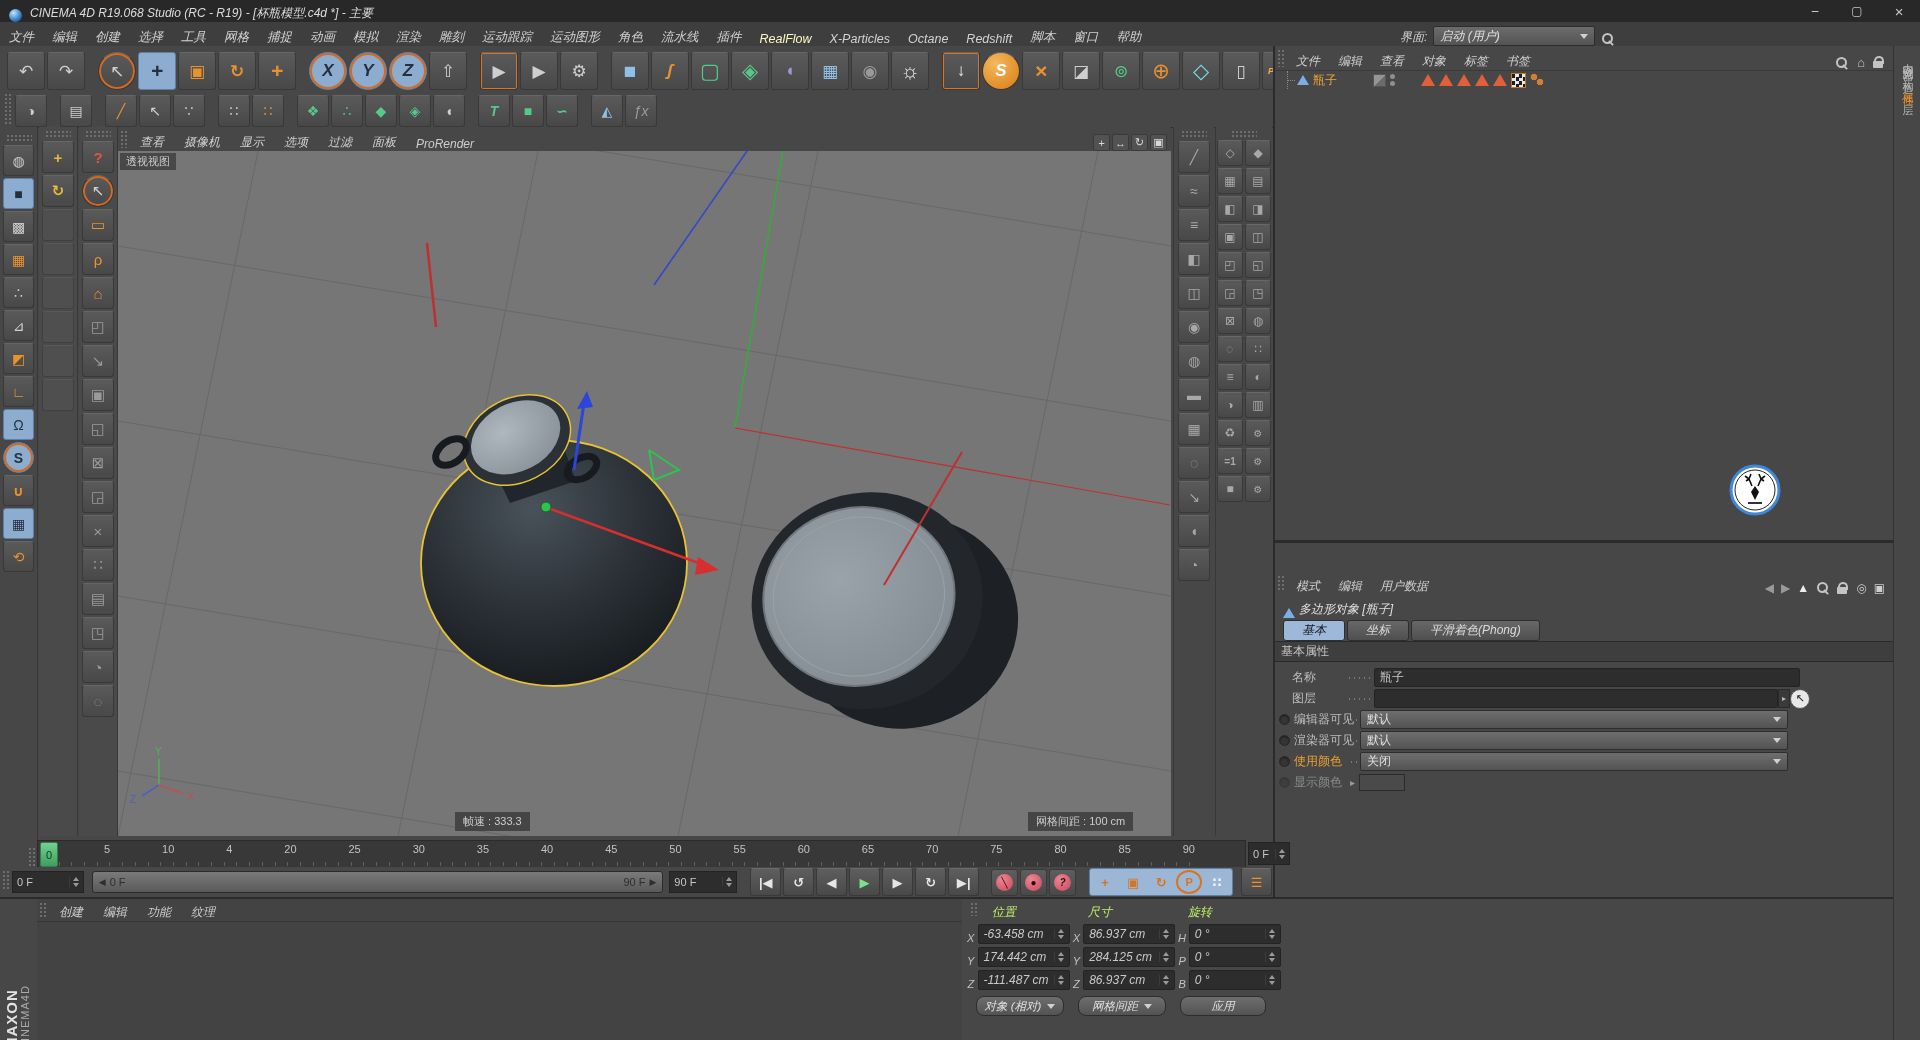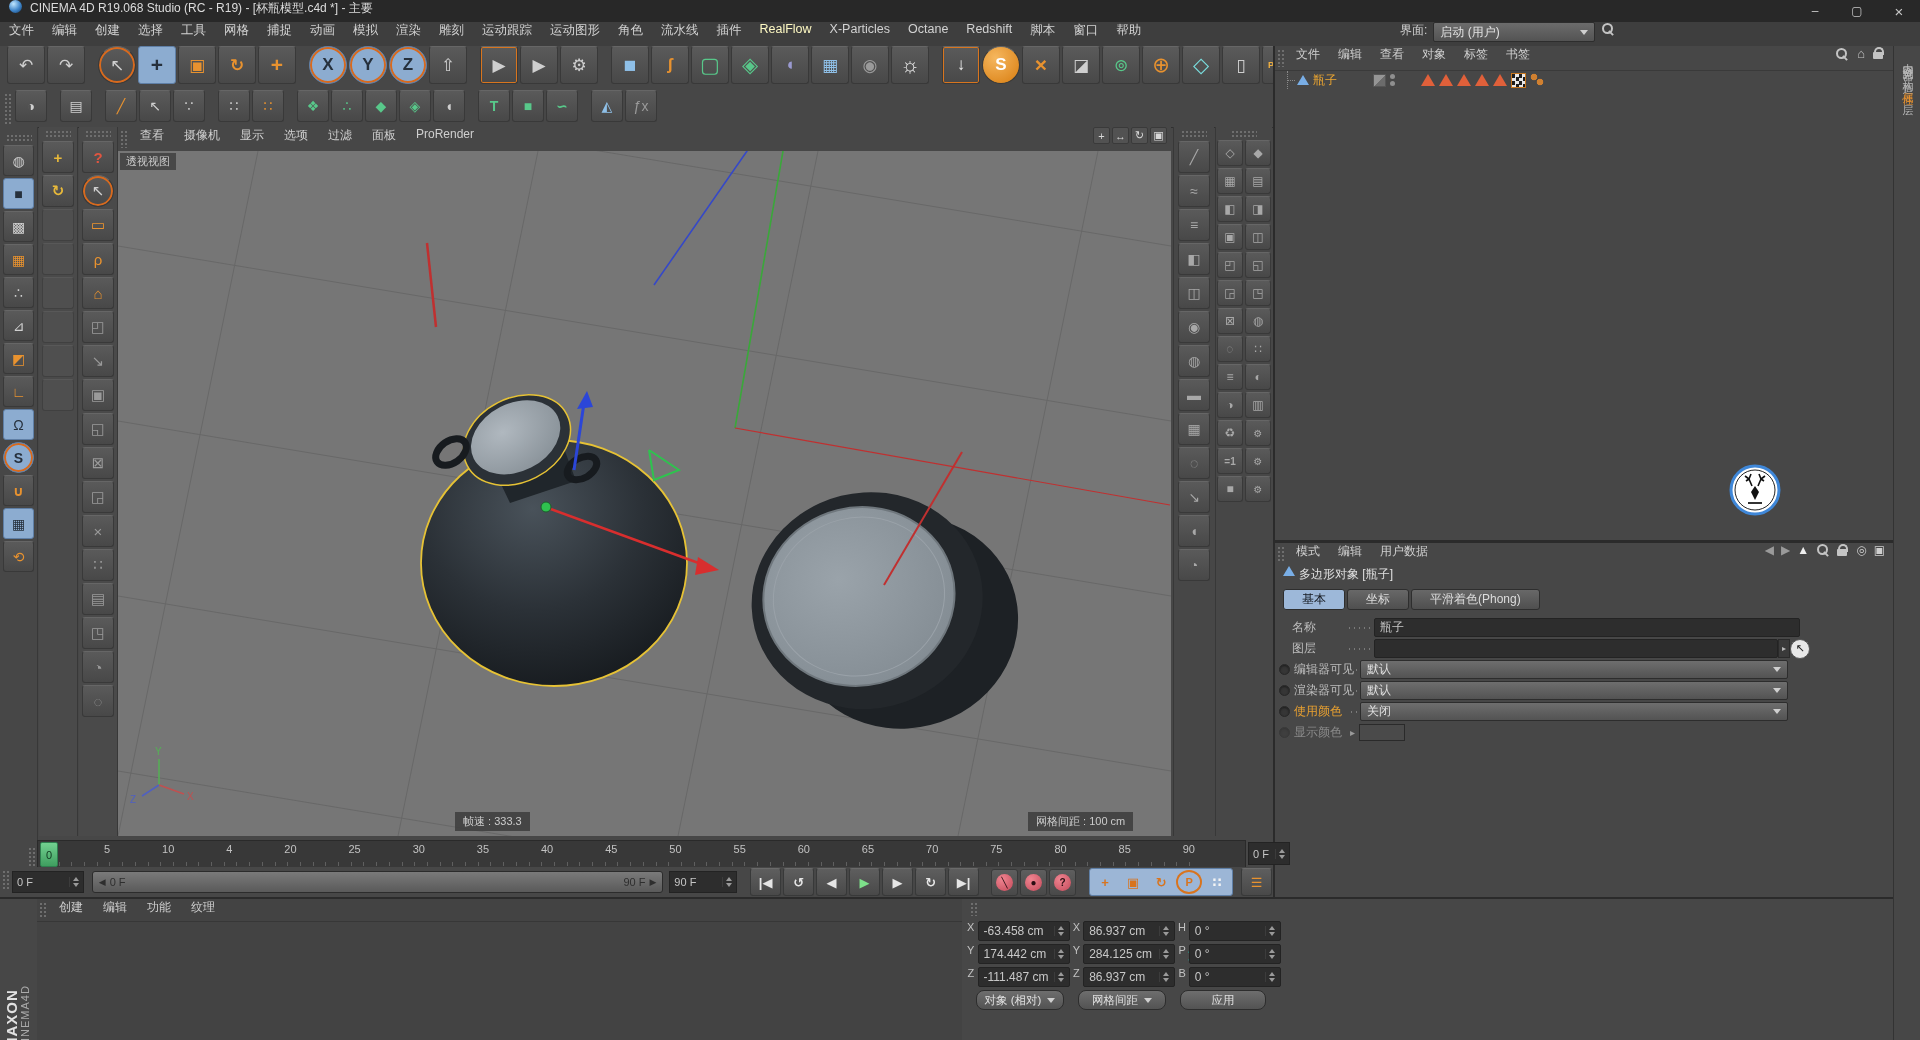--- a/index.html
+++ b/index.html
@@ -6,7 +6,7 @@
   #app{position:relative;width:1920px;height:1040px;background:#474747;overflow:hidden;
        font-family:"Liberation Sans","DejaVu Sans",sans-serif;color:#d0d0d0;cursor:default;}
   .abs{position:absolute;}
-  .flex{display:flex;align-items:flex-start;}
+  .flex{display:flex;align-items:flex-end;font-style:italic;}
   .grip{width:8px;align-self:stretch;margin:3px 2px;background-image:radial-gradient(circle,#6e6e6e 1px,transparent 1.3px);background-size:4px 4px;}
   
   #titlebar{left:0;top:0;width:1920px;height:22px;background:#282828;font-size:12px;color:#dcdcdc;}

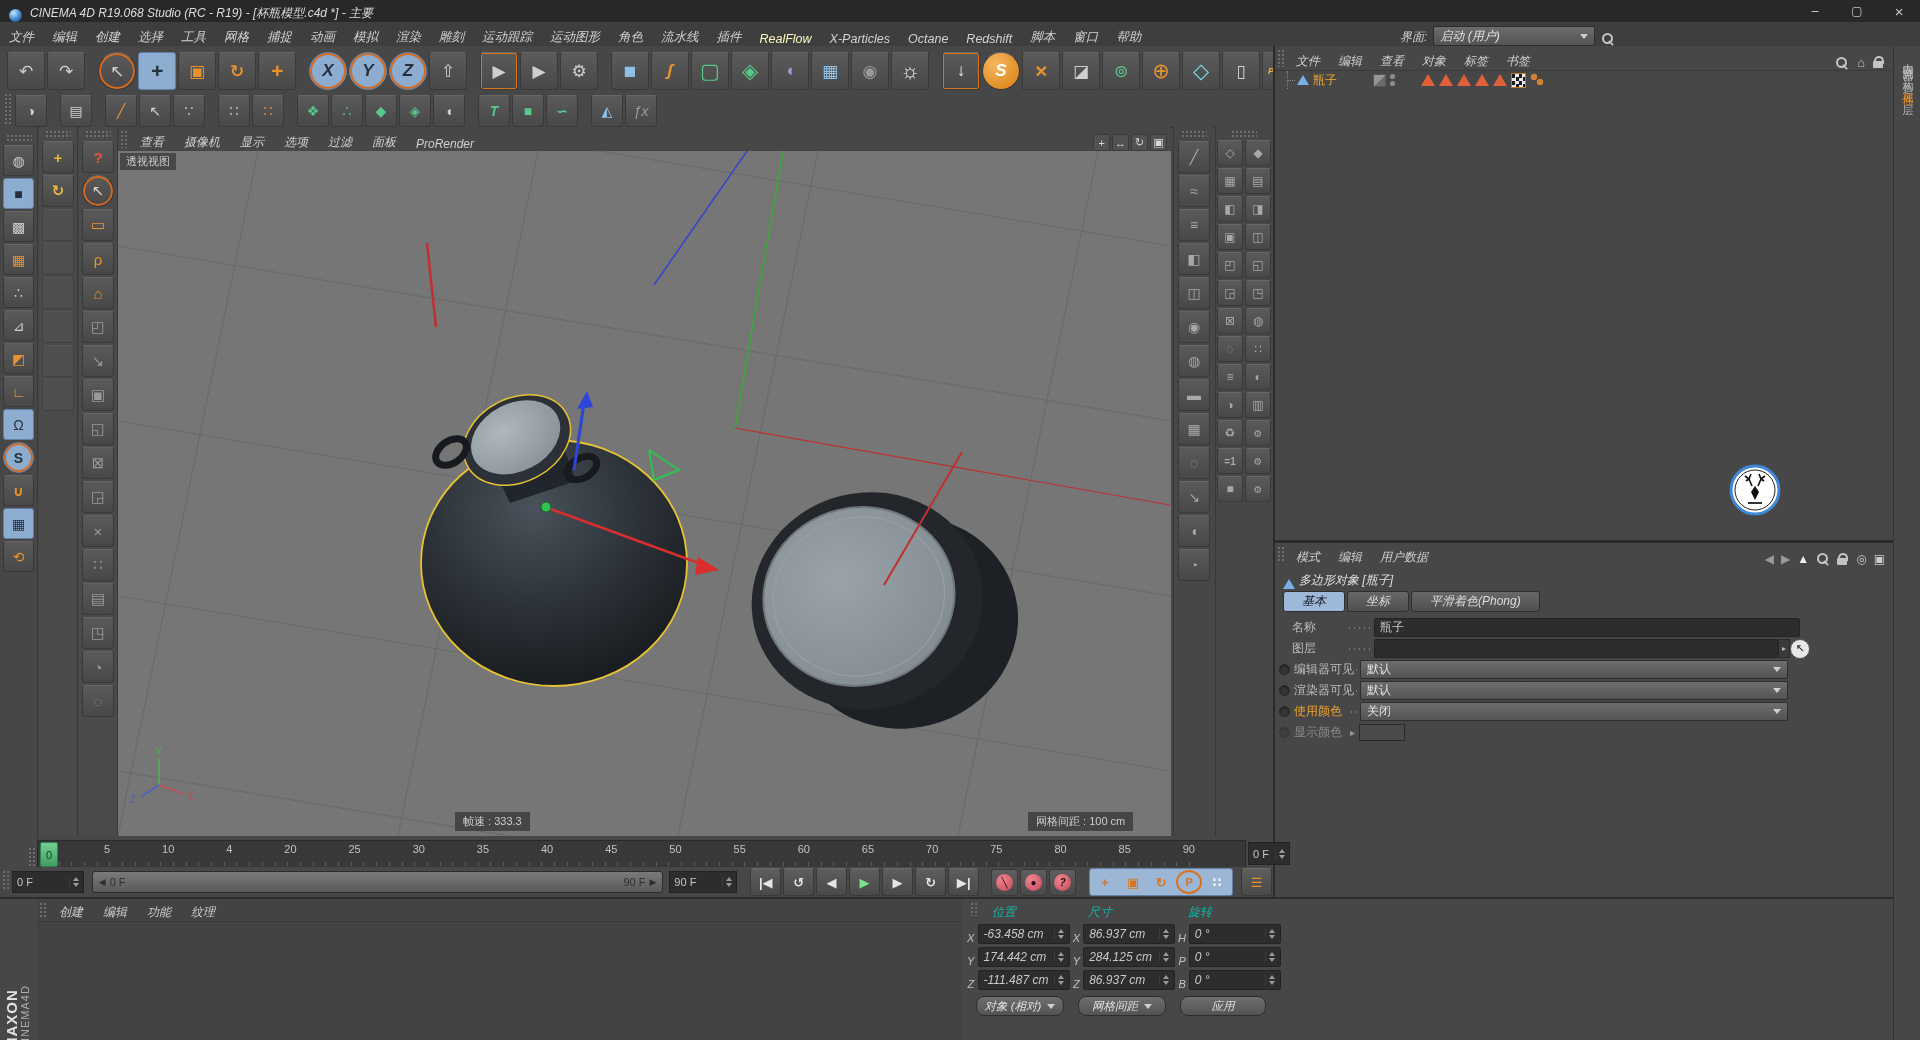--- a/index.html
+++ b/index.html
@@ -89,7 +89,7 @@
   #deer{left:454px;top:418px;width:52px;height:52px;}
   
   #am{left:0;top:494px;width:620px;height:500px;border-top:3px solid #2b2b2b;}
-  #ammenu{height:23px;font-size:12px;}
+  #ammenu{height:23px;font-size:12px;margin-top:29px;}
   #ammenu .mitem{padding:0 9px;color:#cfcfcf;}
   #amicons{margin-left:auto;gap:7px;padding-right:10px;display:flex;align-items:center;color:#cfcfcf;font-size:12px;}
   #amtitle{height:23px;font-size:12px;color:#e0e0e0;padding-left:6px;}

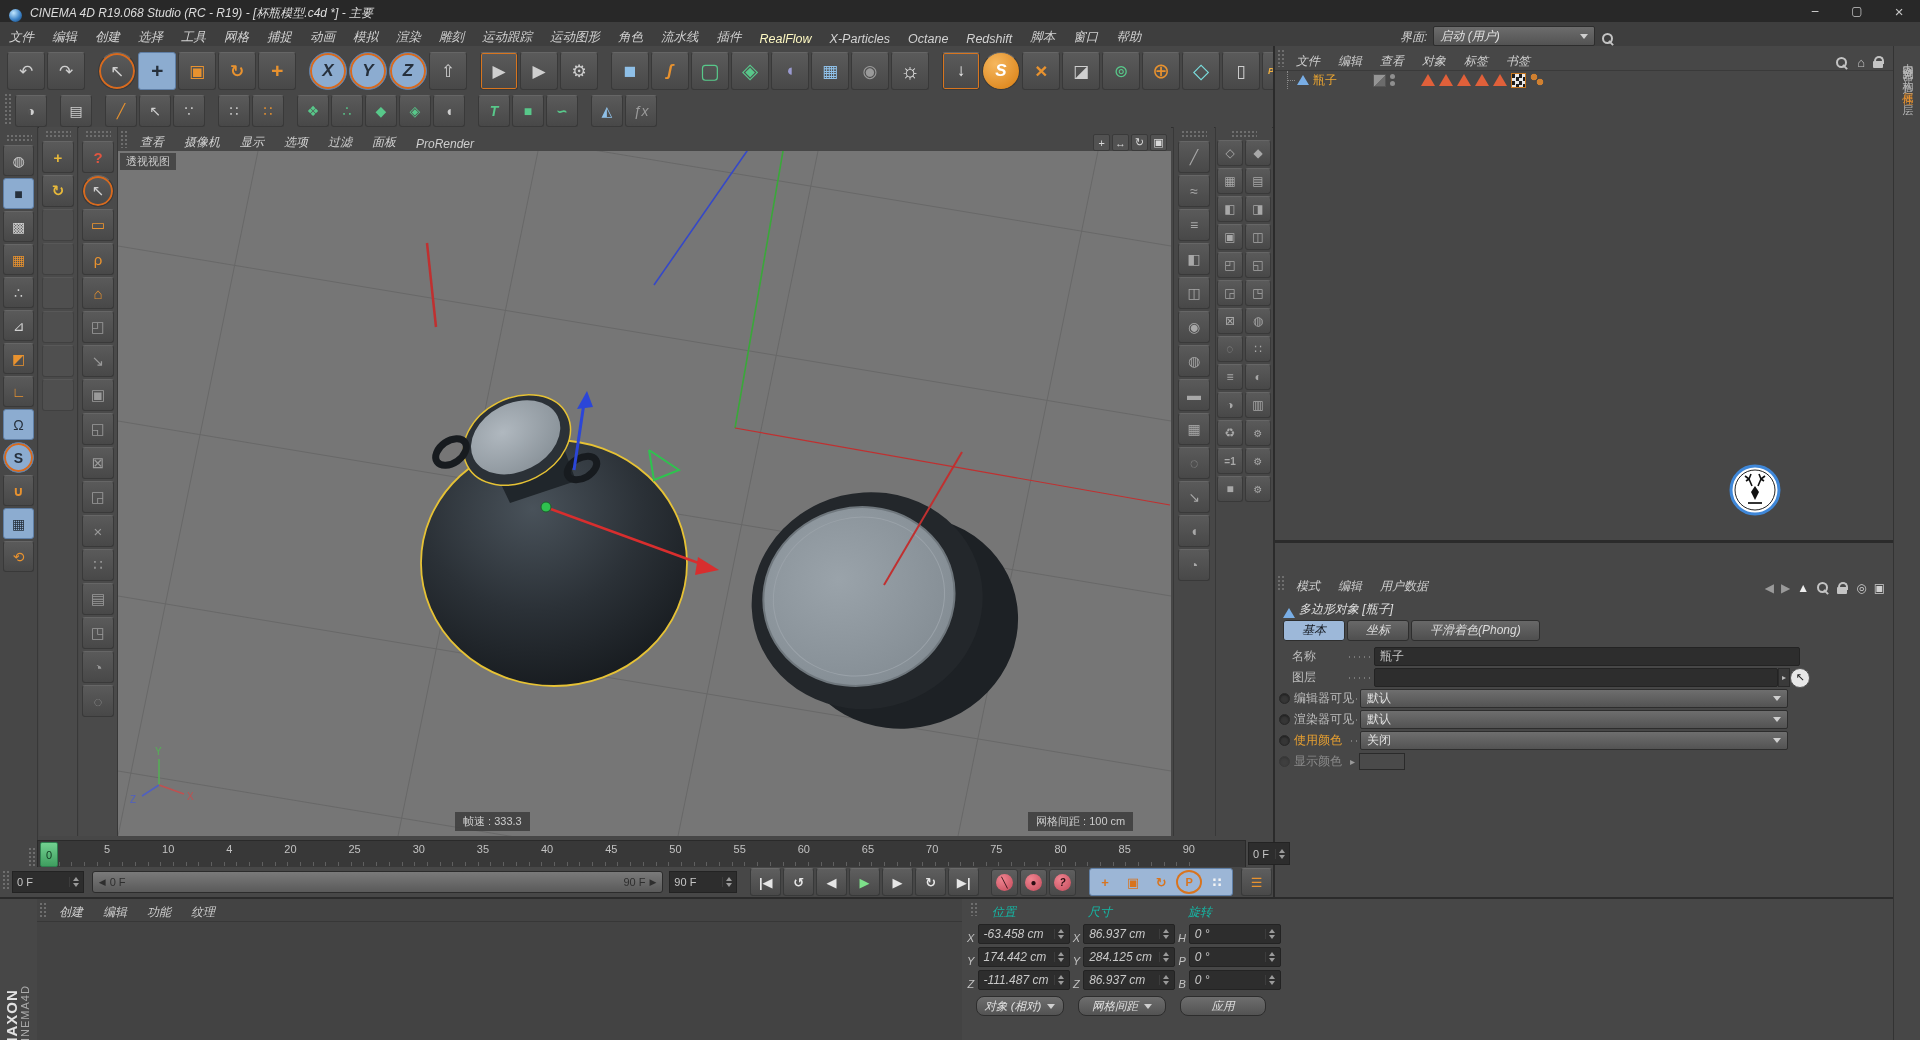--- a/index.html
+++ b/index.html
@@ -549,6 +549,7 @@
           <span class="tab">坐标</span>
           <span class="tab">平滑着色(Phong)</span>
         </div>
+      <div class="sect">基本属性</div>
 
       <div class="arow" style="margin-top:5px">
         <span style="width:13px"></span>

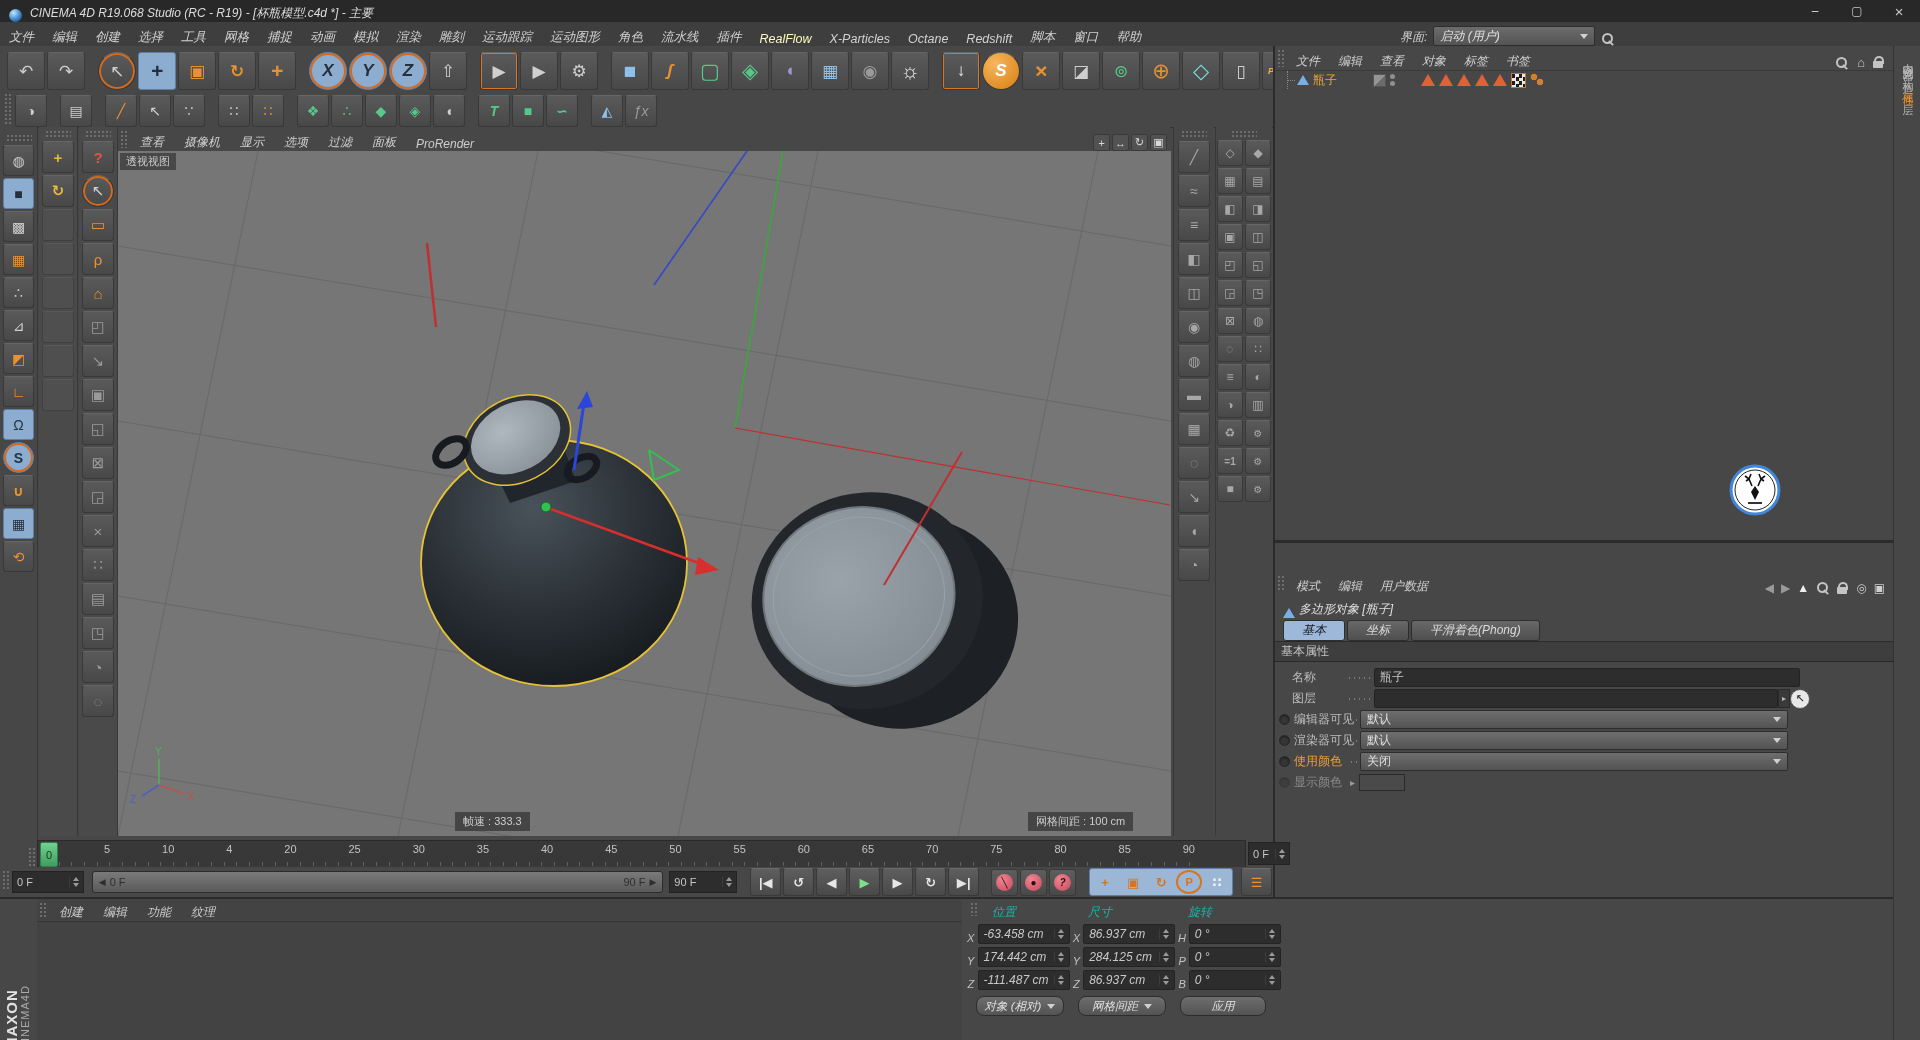--- a/index.html
+++ b/index.html
@@ -142,7 +142,7 @@
   #matmenu{height:22px;font-size:12px;border-bottom:1px solid #373737;}
   #matmenu .mitem{padding:0 10px;color:#cfcfcf;}
   #coords{left:962px;top:897px;width:319px;height:143px;background:#474747;border-top:2px solid #2b2b2b;font-size:12px;}
-  .chead{color:#14b8a6;font-size:12px;margin-top:48px;}
+  .chead{color:#bef264;font-size:12px;margin-top:48px;}
   .axl{width:10px;text-align:center;color:#c2c2c2;font-size:11px;}
   .cfld{width:84px;height:18px;}
   .cbtn{height:18px;background:linear-gradient(#6e6e6e,#535353);border:1px solid #2d2d2d;border-radius:8px;color:#e0e0e0;font-size:11.5px;display:flex;align-items:center;justify-content:center;}

